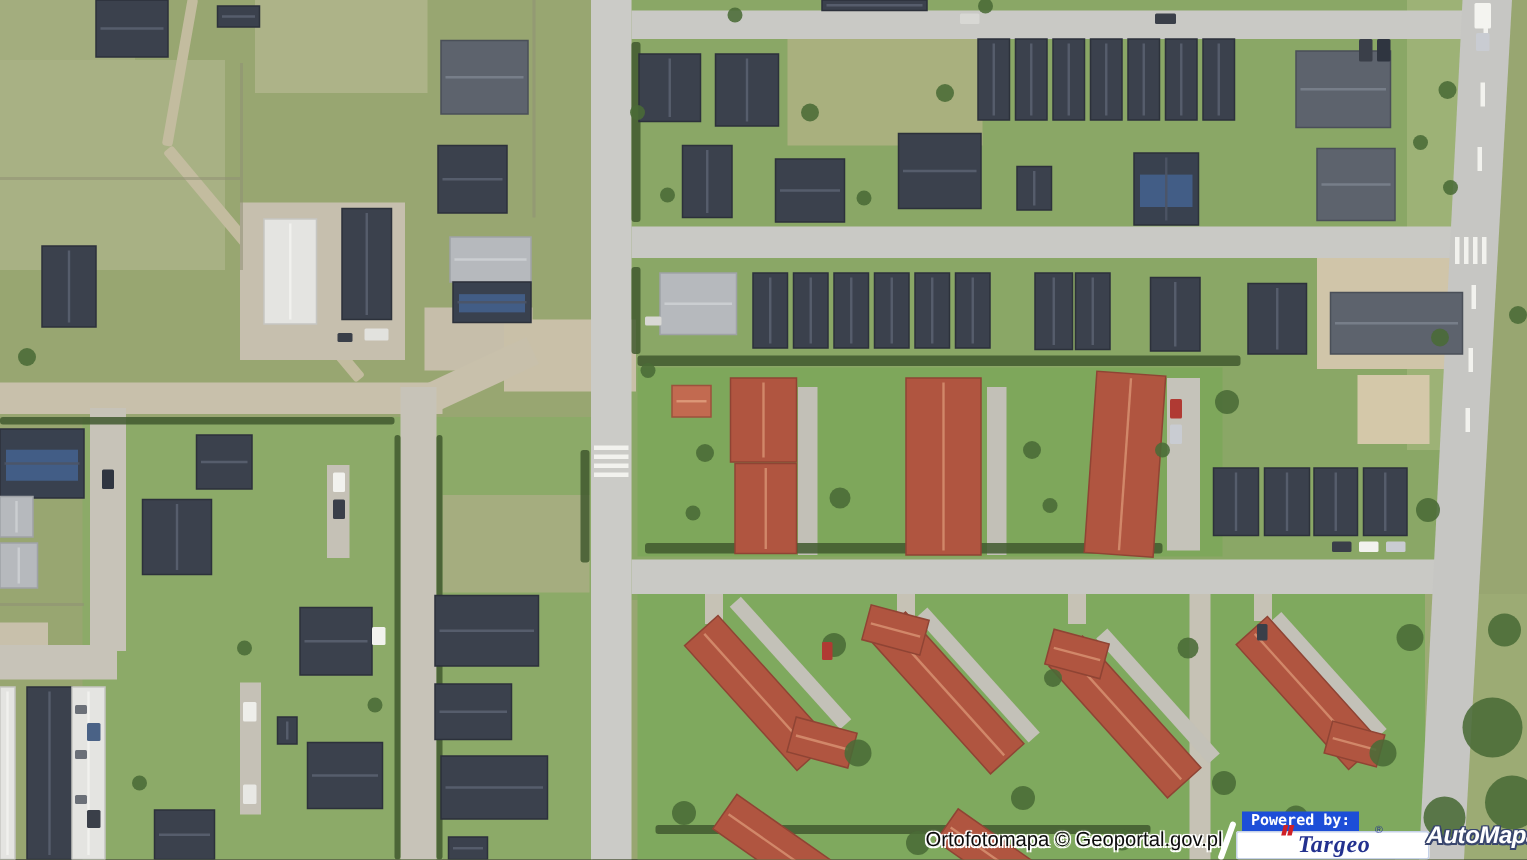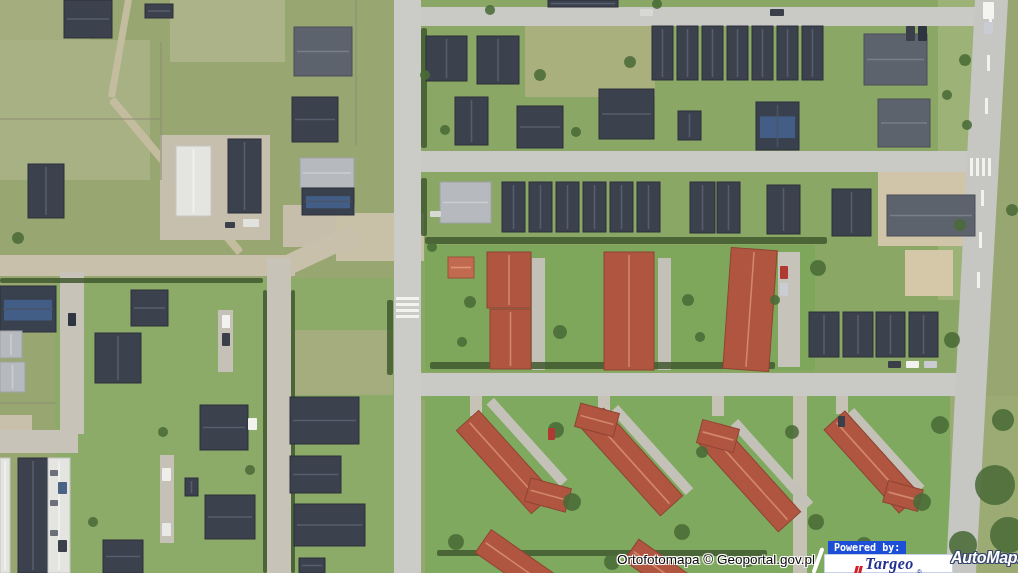--- a/index.html
+++ b/index.html
@@ -24,7 +24,7 @@
   .targeo{
     position:absolute;left:824px;top:554px;width:129px;height:19px;
     background:#fff;border-radius:2px;box-shadow:0 0 0 1px #c6d2e8 inset;
-    display:flex;align-items:flex-end;justify-content:center;gap:2px;
+    display:flex;align-items:flex-start;justify-content:center;gap:2px;
     text-decoration:none;cursor:pointer;
   }
   .tg-glyph{display:inline-flex;gap:1px;margin-right:1px;margin-top:-4px;}

